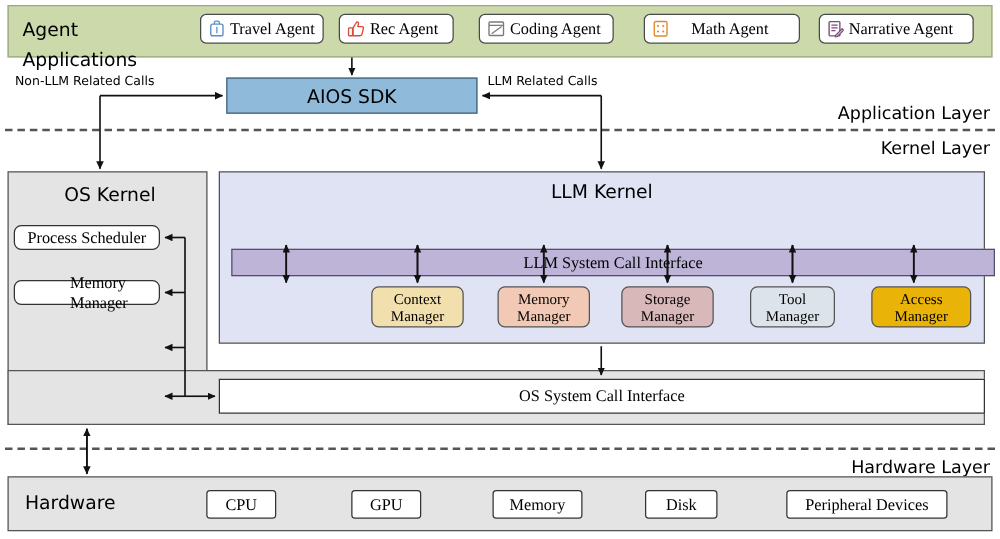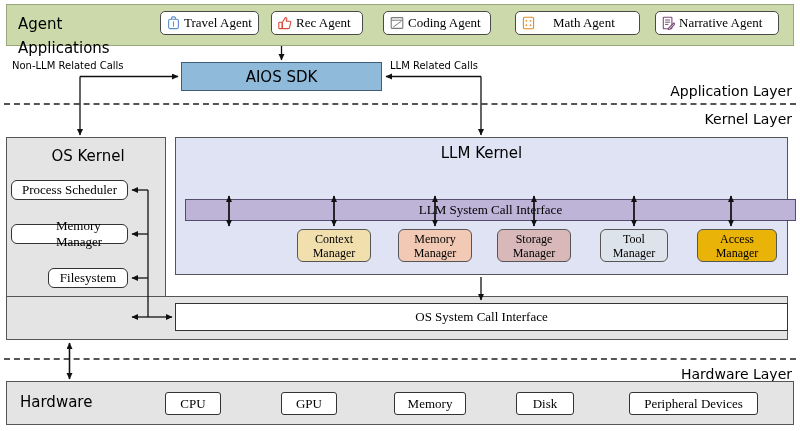--- a/index.html
+++ b/index.html
@@ -158,7 +158,6 @@
 
   <div class="abs" id="oskernel-title">OS Kernel</div>
   <div class="abs oskbox" id="osk-mem">Memory Manager</div>
-  <div class="abs oskbox" id="osk-fs">Filesystem</div>
   <div class="abs oskbox" id="osk-hw">Hardware Driver</div>
 
   <div class="abs" id="llmkernel"></div>

